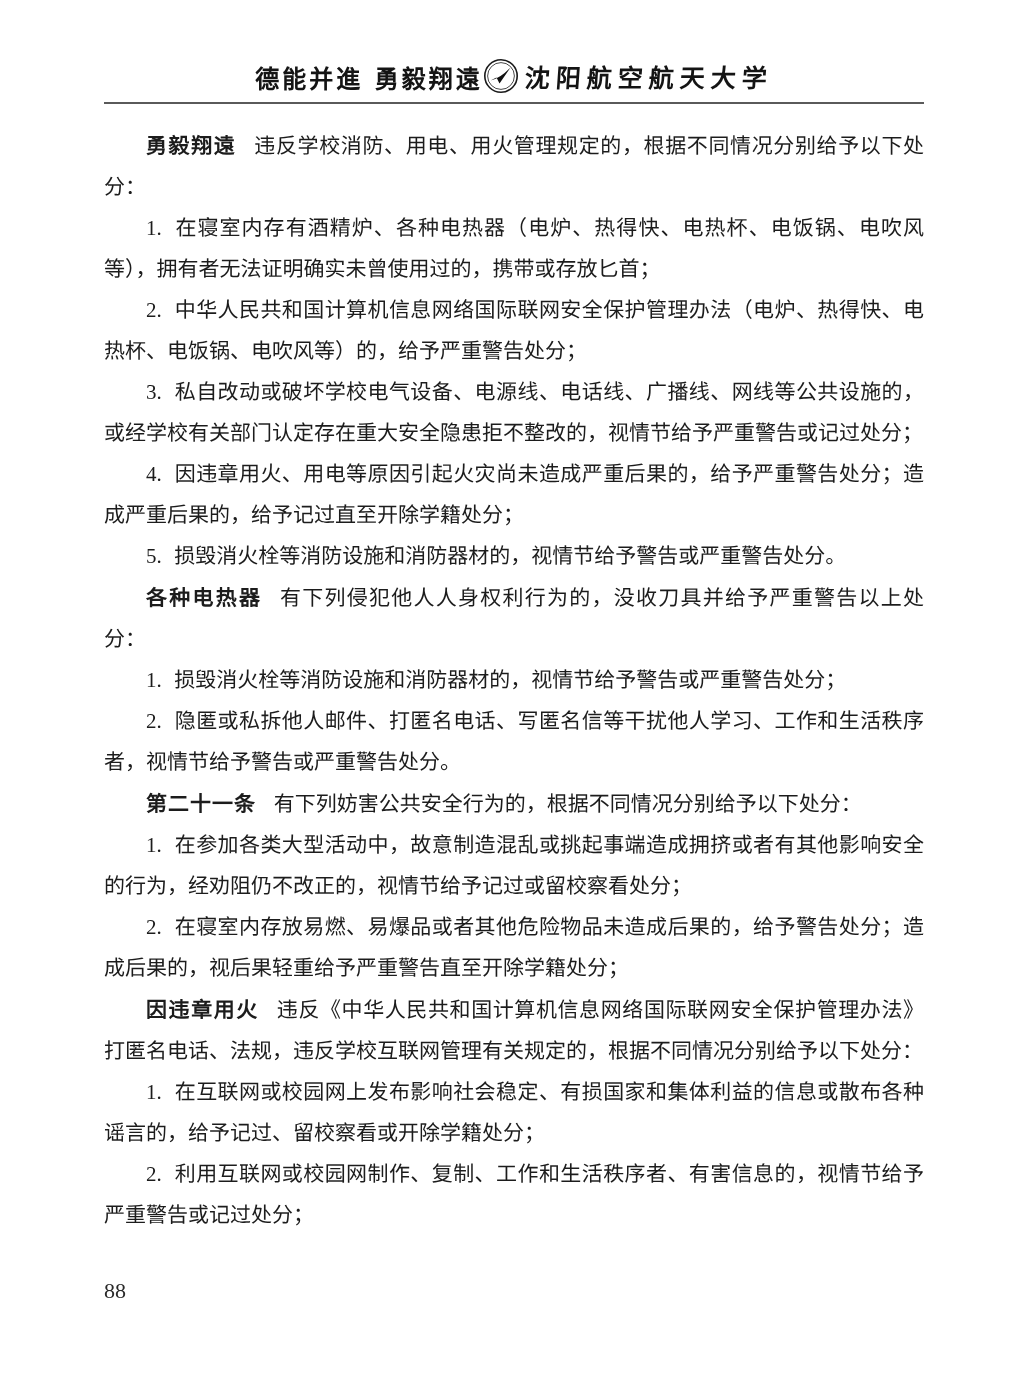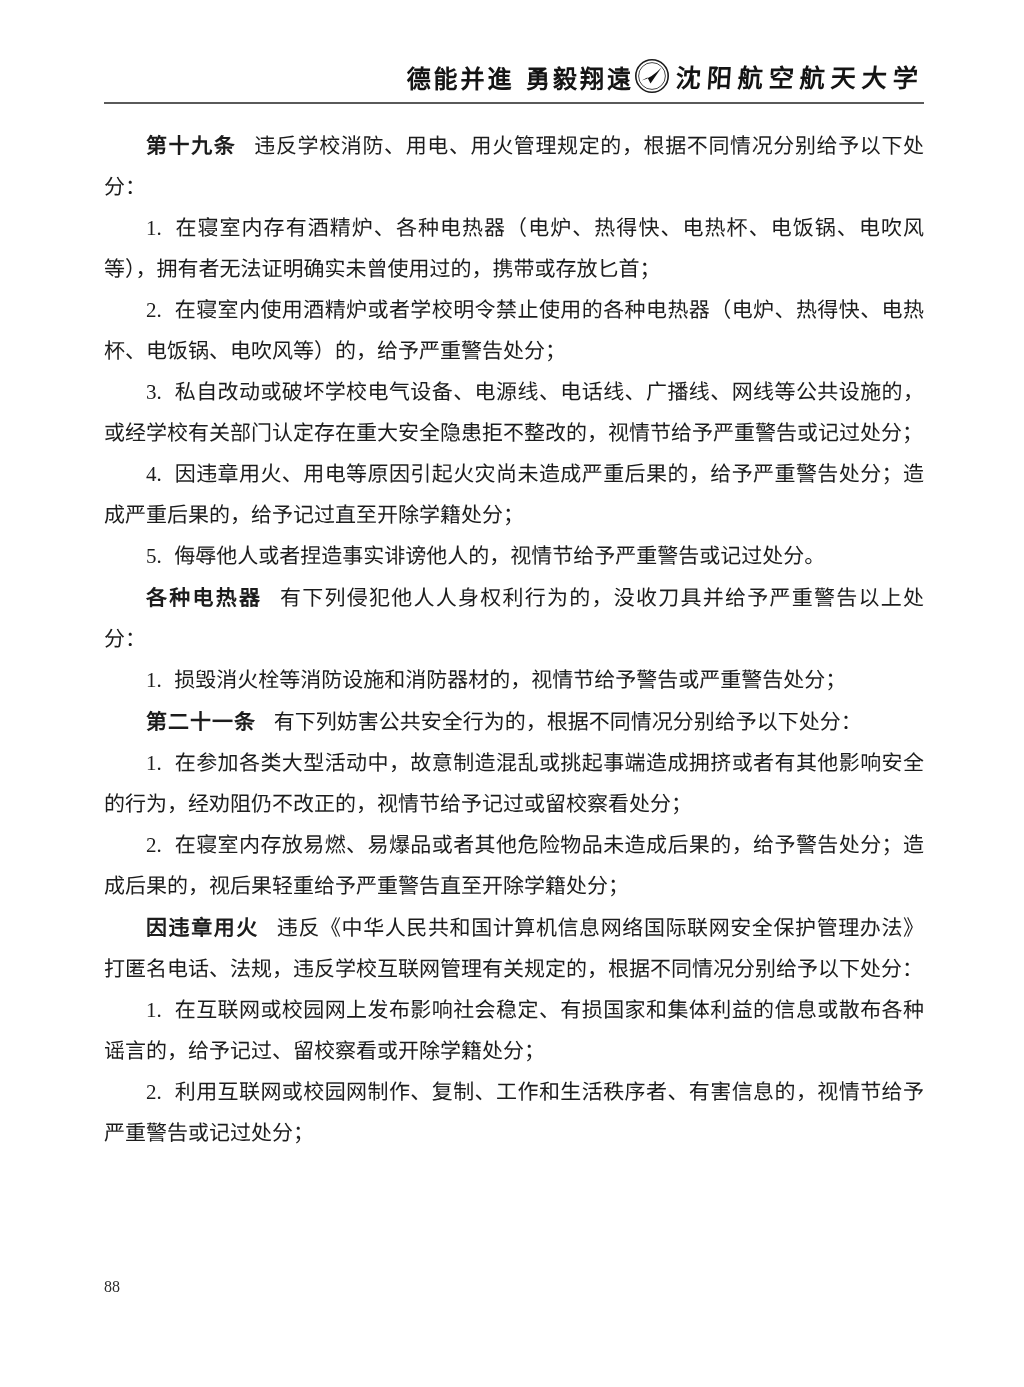--- a/index.html
+++ b/index.html
@@ -27,7 +27,7 @@
     padding-top: 58px;
     display: flex;
     align-items: flex-end;
-    justify-content: flex-end;
+    justify-content: center;
     height: 36px;
   }
   .motto {

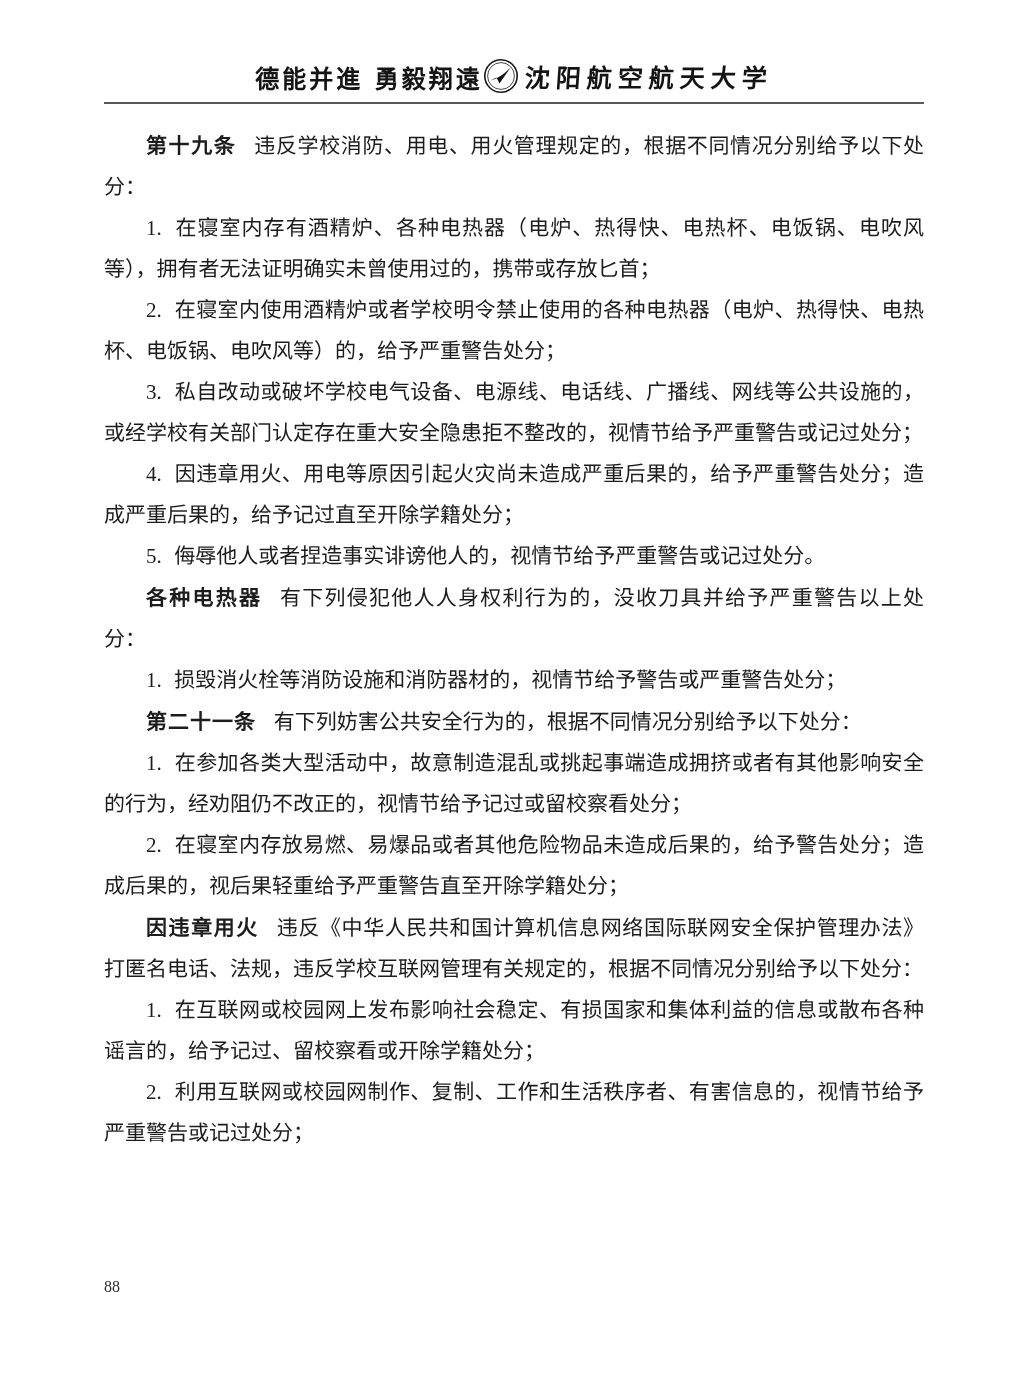--- a/index.html
+++ b/index.html
@@ -115,7 +115,7 @@
   <div class="doc">
 
     <p>
-      <b class="article-label">第十九条</b><span>违反学校消防、用电、用火管理规定的，根据不同情况分别给予以下处分：</span>
+      <b class="article-label">勇毅翔遠</b><span>违反学校消防、用电、用火管理规定的，根据不同情况分别给予以下处分：</span>
     </p>
     <p>
       <span class="item-num">1.</span><span>在寝室内存有酒精炉、各种电热器（电炉、热得快、电热杯、电饭锅、电吹风等），拥有者无法证明确实未曾使用过的，携带或存放匕首；</span>

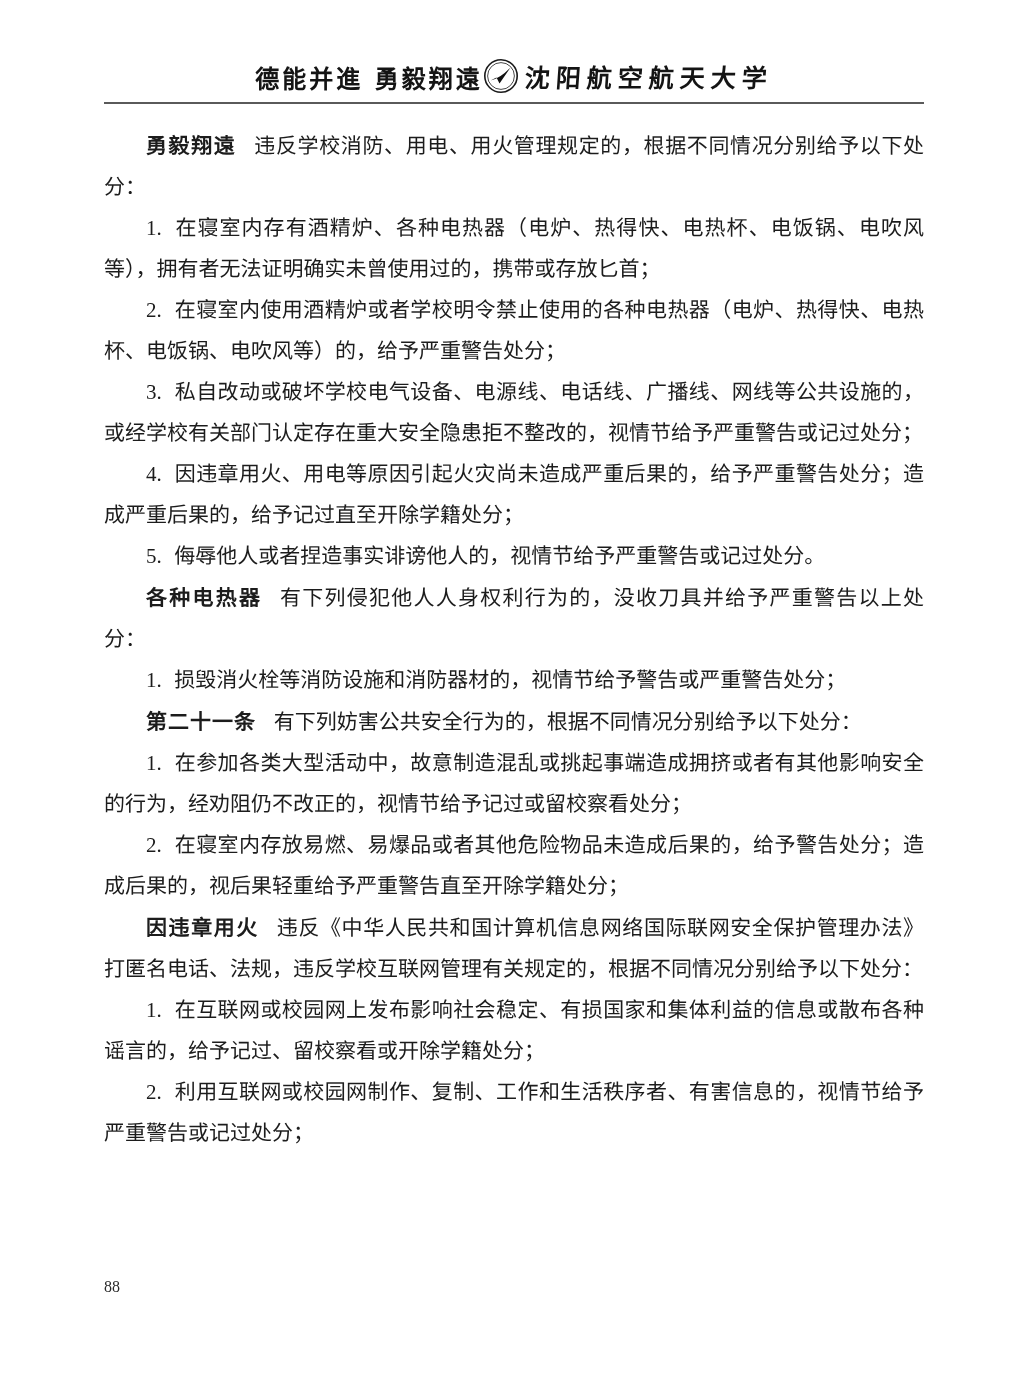--- a/index.html
+++ b/index.html
@@ -121,7 +121,7 @@
       <span class="item-num">1.</span><span>在寝室内存有酒精炉、各种电热器（电炉、热得快、电热杯、电饭锅、电吹风等），拥有者无法证明确实未曾使用过的，携带或存放匕首；</span>
     </p>
     <p>
-      <span class="item-num">2.</span><span>在寝室内使用酒精炉或者学校明令禁止使用的各种电热器（电炉、热得快、电热杯、电饭锅、电吹风等）的，给予严重警告处分；</span>
+      <span class="item-num">2.</span><span>中华人民共和国计算机信息网络国际联网安全保护管理办法（电炉、热得快、电热杯、电饭锅、电吹风等）的，给予严重警告处分；</span>
     </p>
     <p>
       <span class="item-num">3.</span><span>私自改动或破坏学校电气设备、电源线、电话线、广播线、网线等公共设施的，或经学校有关部门认定存在重大安全隐患拒不整改的，视情节给予严重警告或记过处分；</span>

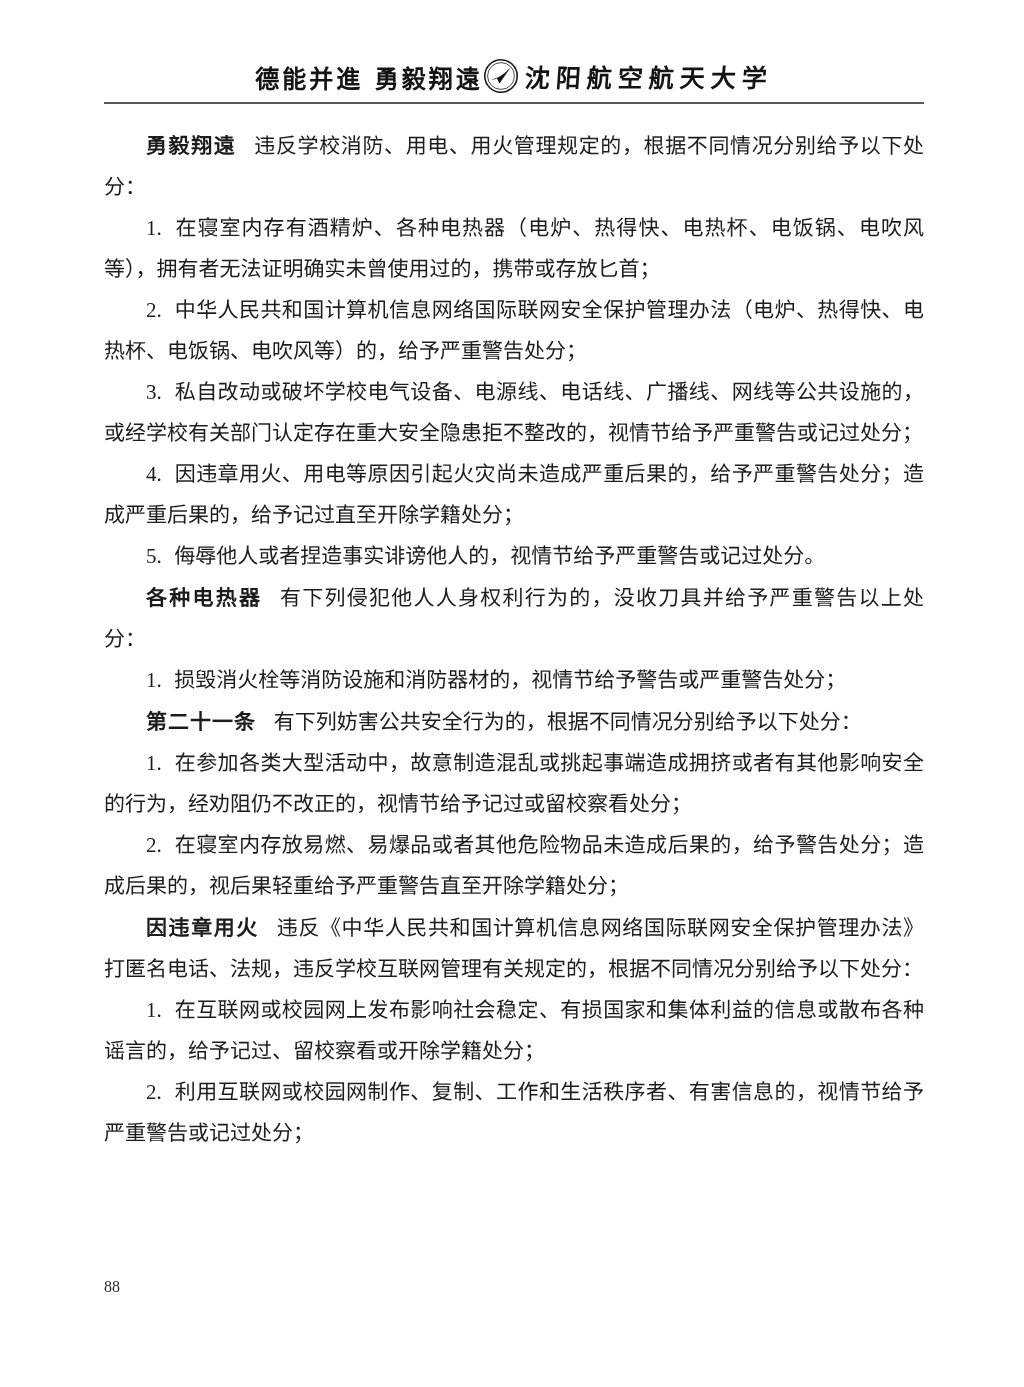--- a/index.html
+++ b/index.html
@@ -130,7 +130,7 @@
       <span class="item-num">4.</span><span>因违章用火、用电等原因引起火灾尚未造成严重后果的，给予严重警告处分；造成严重后果的，给予记过直至开除学籍处分；</span>
     </p>
     <p>
-      <span class="item-num">5.</span><span>侮辱他人或者捏造事实诽谤他人的，视情节给予严重警告或记过处分。</span>
+      <span class="item-num">5.</span><span>损毁消火栓等消防设施和消防器材的，视情节给予警告或严重警告处分。</span>
     </p>
 
     <p>

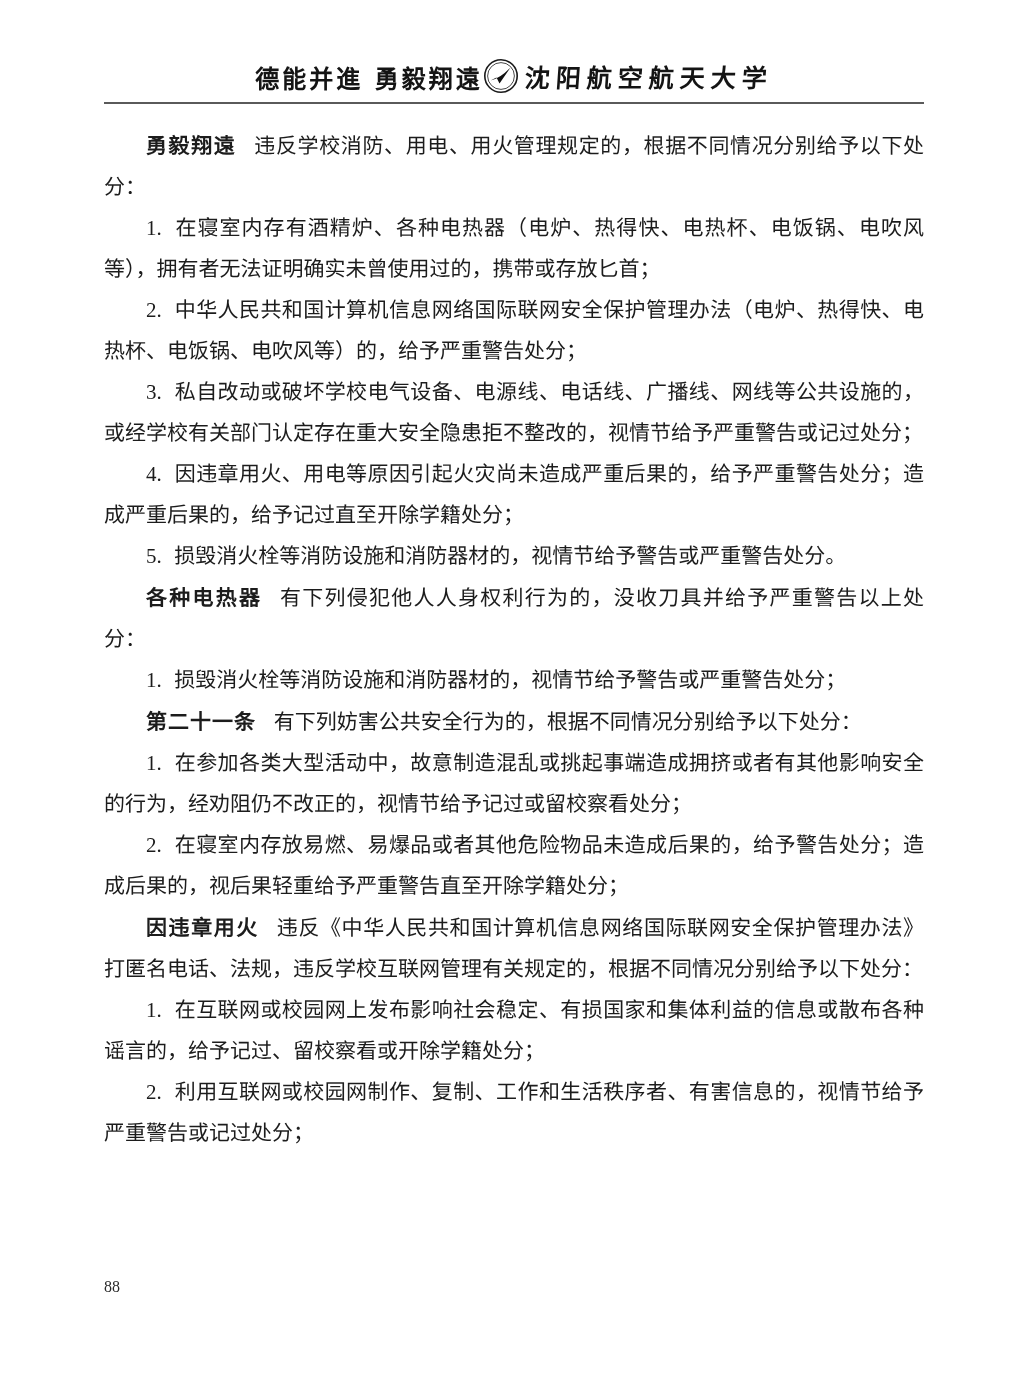--- a/index.html
+++ b/index.html
@@ -139,6 +139,9 @@
     <p>
       <span class="item-num">1.</span><span>损毁消火栓等消防设施和消防器材的，视情节给予警告或严重警告处分；</span>
     </p>
+    <p>
+      <span class="item-num">2.</span><span>隐匿或私拆他人邮件、打匿名电话、写匿名信等干扰他人学习、工作和生活秩序者，视情节给予警告或严重警告处分。</span>
+    </p>
 
     <p>
       <b class="article-label">第二十一条</b><span>有下列妨害公共安全行为的，根据不同情况分别给予以下处分：</span>

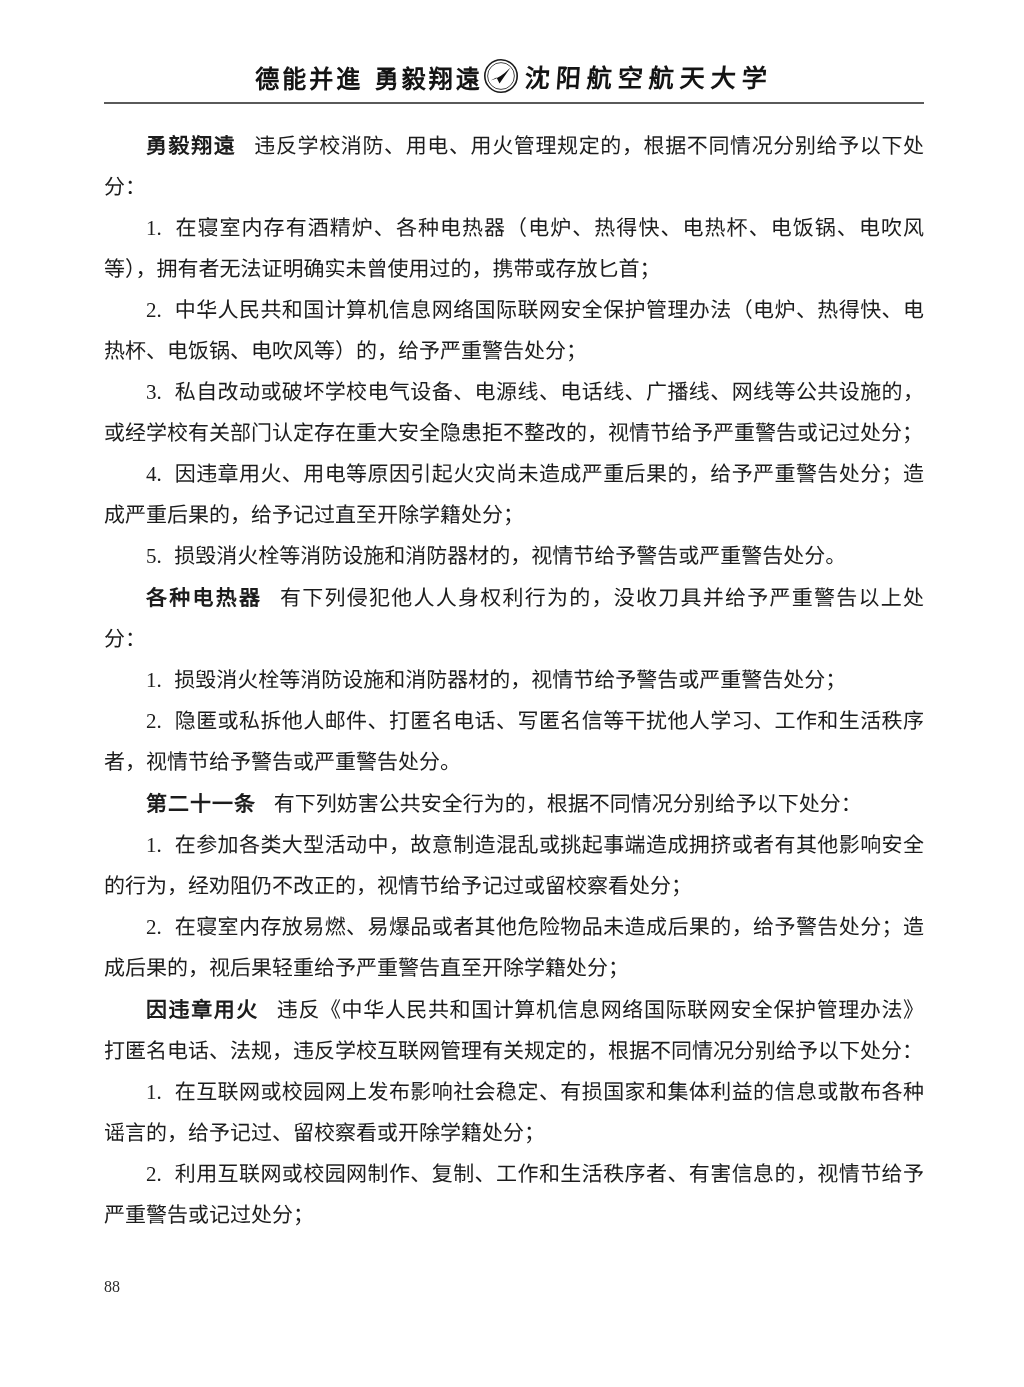--- a/index.html
+++ b/index.html
@@ -86,7 +86,7 @@
     position: absolute;
     left: 104px;
     top: 1278px;
-    font-size: 16px;
+    font-size: 22px;
     color: #2a2a2a;
     font-family: "Liberation Serif", serif;
   }

